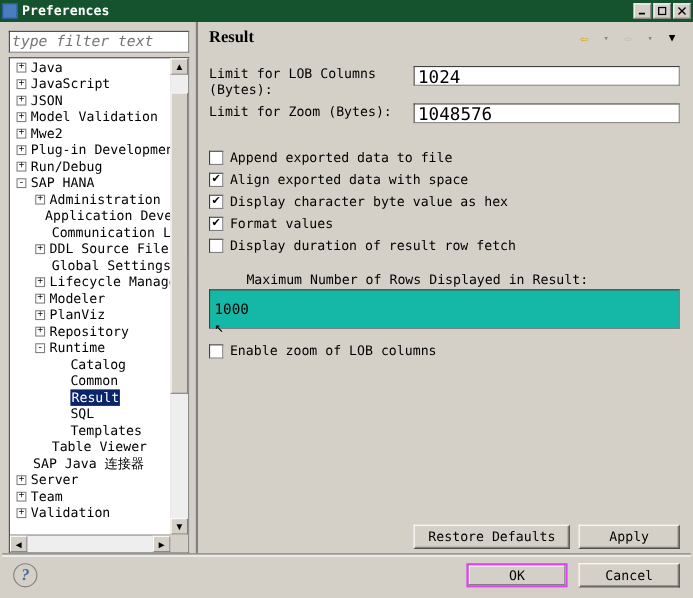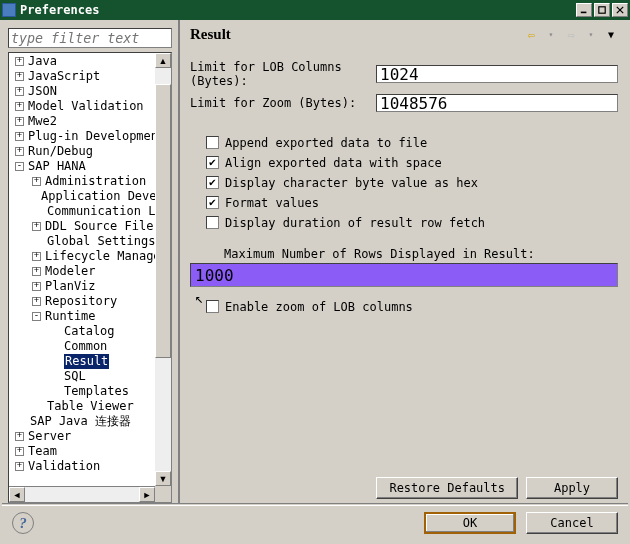--- a/index.html
+++ b/index.html
@@ -137,7 +137,7 @@
   .page-title { font-size: 15px; font-weight: bold; font-family: "SimSun","宋体",serif; }
   .toolbar-icons { display: flex; gap: 6px; align-items: center; }
   .toolbar-icons span { width:14px; height:14px; display:flex; align-items:center; justify-content:center;}
-  .formrow { display: flex; align-items: center; margin: 3px 0; font-family: monospace;}
+  .formrow { display: flex; margin: 3px 0; font-family: monospace;}
   .formrow .flabel { width: 186px; }
   .finput {
     flex: 1;

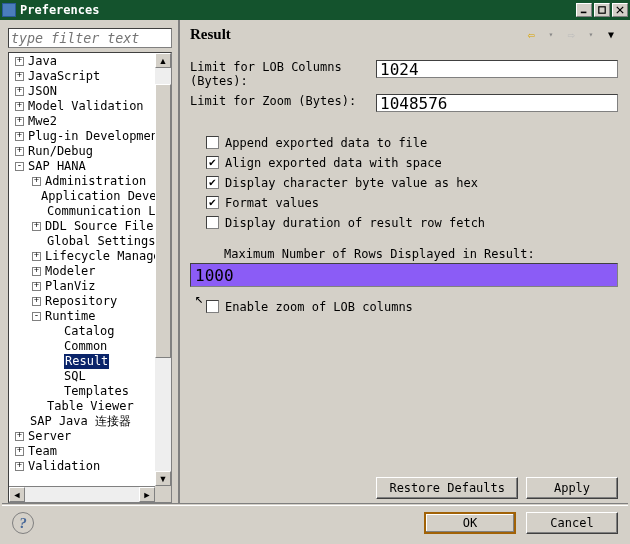--- a/index.html
+++ b/index.html
@@ -148,7 +148,7 @@
     padding: 1px 3px;
     font-family: monospace; font-size:16px;
   }
-  .checkbox-row { display:flex; margin: 3px 16px; font-family: monospace; }
+  .checkbox-row { display:flex; align-items:center; margin: 3px 0; font-family: monospace; }
   .chk {
     width: 13px; height: 13px;
     background: #fff;

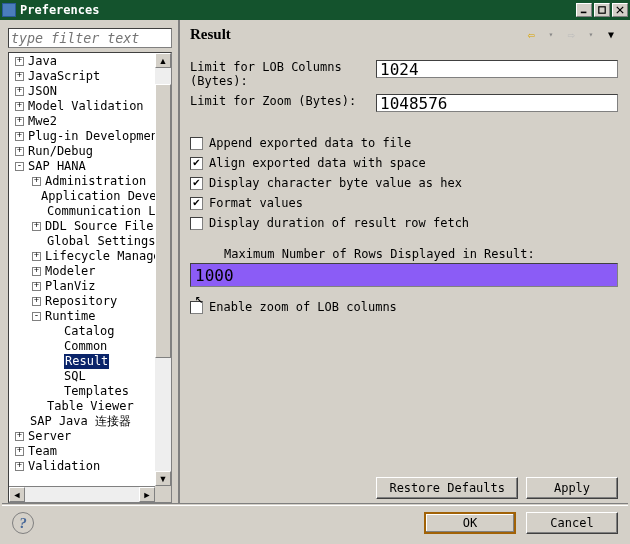--- a/index.html
+++ b/index.html
@@ -160,11 +160,11 @@
   .chk.checked::after{ content:"✔"; font-size:10px; line-height:10px; color:#000; font-family:Arial;}
   .full-input{
     width: 100%;
-    background:#8b5cf6;
+    background:#14b8a6;
     border:1px solid #808080;
     border-top-color:#404040; border-left-color:#404040;
-    height: 24px; padding: 2px 4px;
-    font-family: monospace; font-size:16px;
+    height: 36px; padding: 2px 4px;
+    font-family: monospace; font-size:13px;
     margin-top: 2px;
   }
   .note { margin-top: 6px; font-family: monospace;}

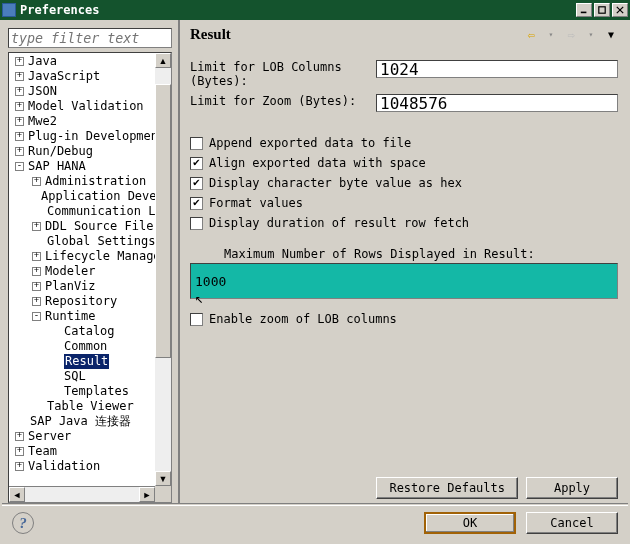--- a/index.html
+++ b/index.html
@@ -183,7 +183,7 @@
     cursor:pointer;
     padding: 0 12px;
   }
-  .btn.default { border: 2px solid #a16207; box-shadow: inset -1px -1px 0 #808080, inset 1px 1px 0 #fff;}
+  .btn.default { border: 2px solid #d946ef; box-shadow: inset -1px -1px 0 #808080, inset 1px 1px 0 #fff;}
   
   .footer {
     display:flex; justify-content:space-between; align-items:center;

